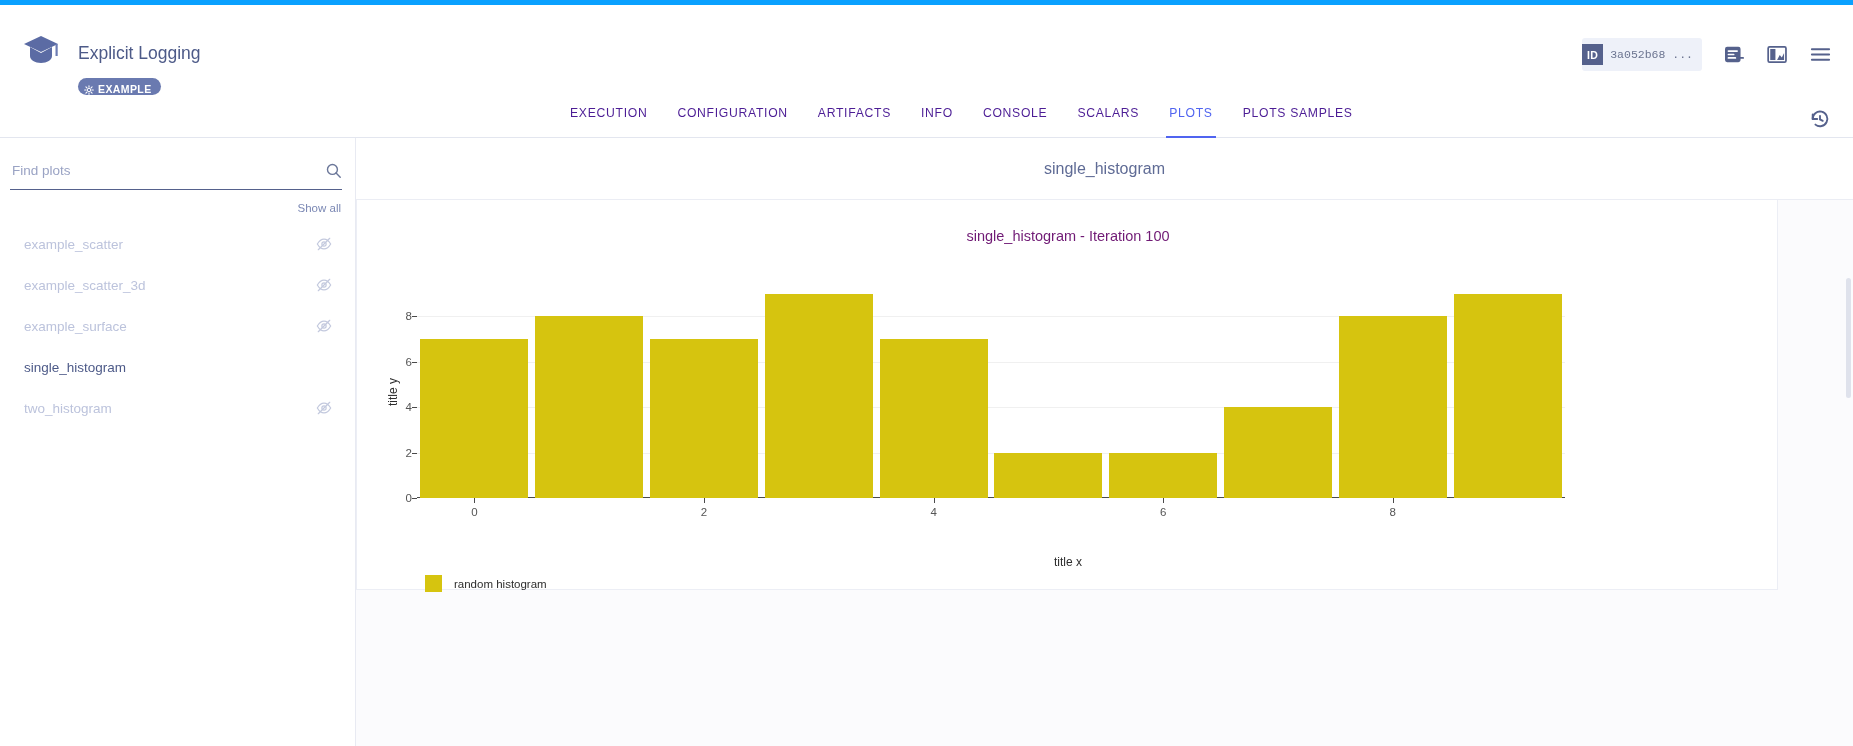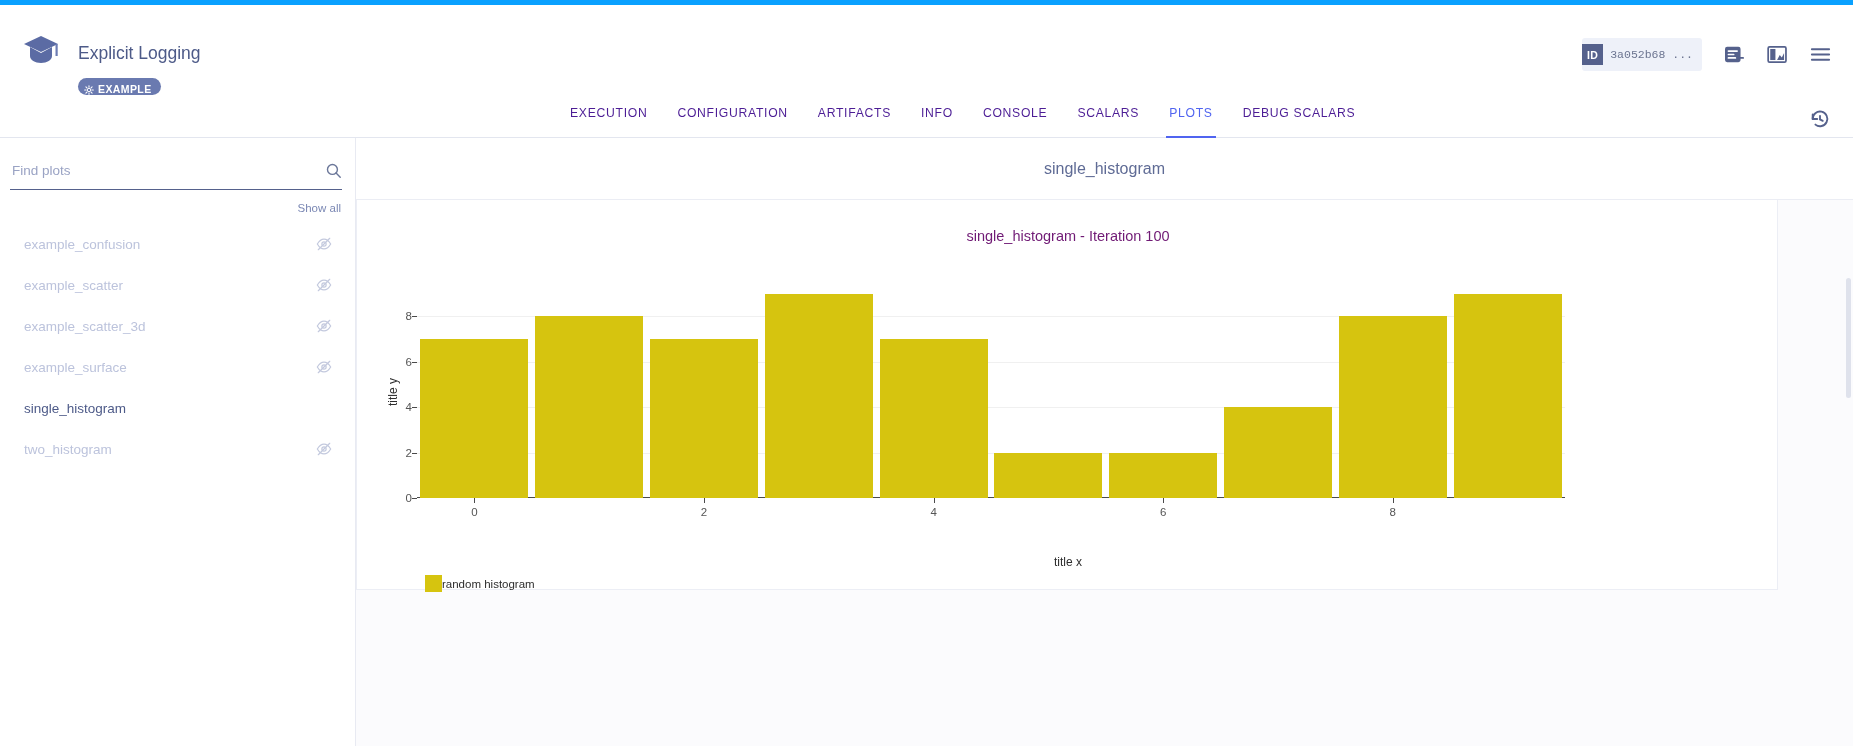--- a/index.html
+++ b/index.html
@@ -255,7 +255,7 @@
       <div class="tab">CONSOLE</div>
       <div class="tab">SCALARS</div>
       <div class="tab active">PLOTS</div>
-      <div class="tab">DEBUG SCALARS</div>
+      <div class="tab">PLOTS SAMPLES</div>
     </div>
     <svg class="history-icon" viewBox="0 0 24 24">
       <path d="M4 12 A8 8 0 1 1 7 18.1" fill="none" stroke="#55618c" stroke-width="2" stroke-linecap="round"></path>

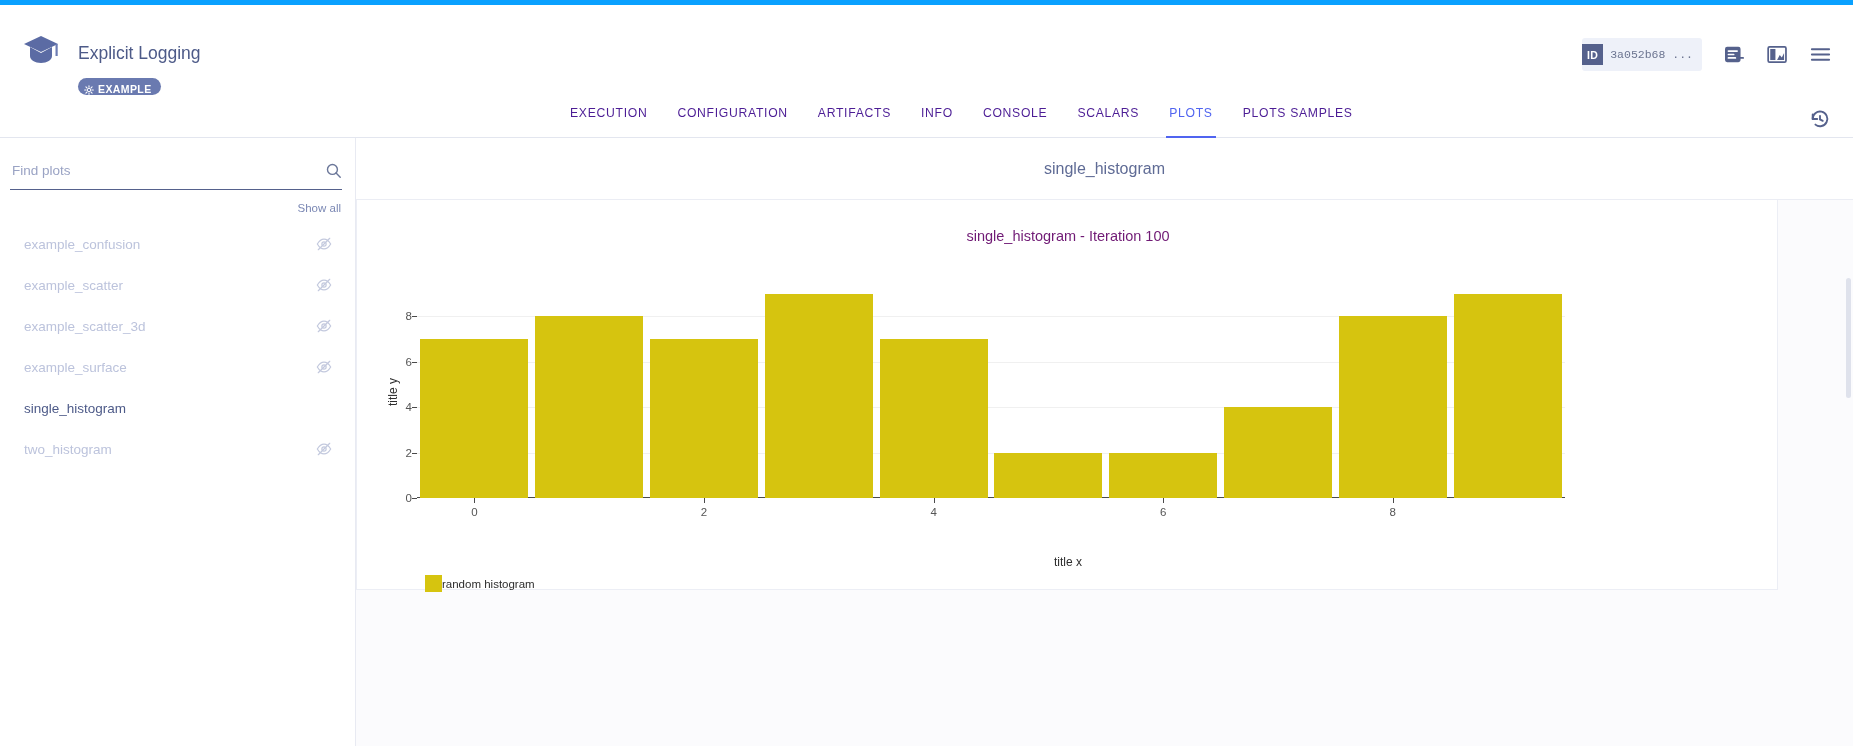--- a/index.html
+++ b/index.html
@@ -277,14 +277,6 @@
     <div class="showall">Show all</div>
 
     <div class="plot-list">
-      <div class="plot-item">
-        <span class="nm">example_confusion</span>
-        <svg class="eye-off" viewBox="0 0 24 24">
-          <path d="M2 12 C5 6.8 8.4 4.6 12 4.6 C15.6 4.6 19 6.8 22 12 C19 17.2 15.6 19.4 12 19.4 C8.4 19.4 5 17.2 2 12 Z" fill="none" stroke="#c3c9de" stroke-width="1.8"></path>
-          <circle cx="12" cy="12" r="3.2" fill="none" stroke="#c3c9de" stroke-width="1.8"></circle>
-          <line x1="3.4" y1="20.6" x2="20.6" y2="3.4" stroke="#c3c9de" stroke-width="1.8" stroke-linecap="round"></line>
-        </svg>
-      </div>
       <div class="plot-item">
         <span class="nm">example_scatter</span>
         <svg class="eye-off" viewBox="0 0 24 24">

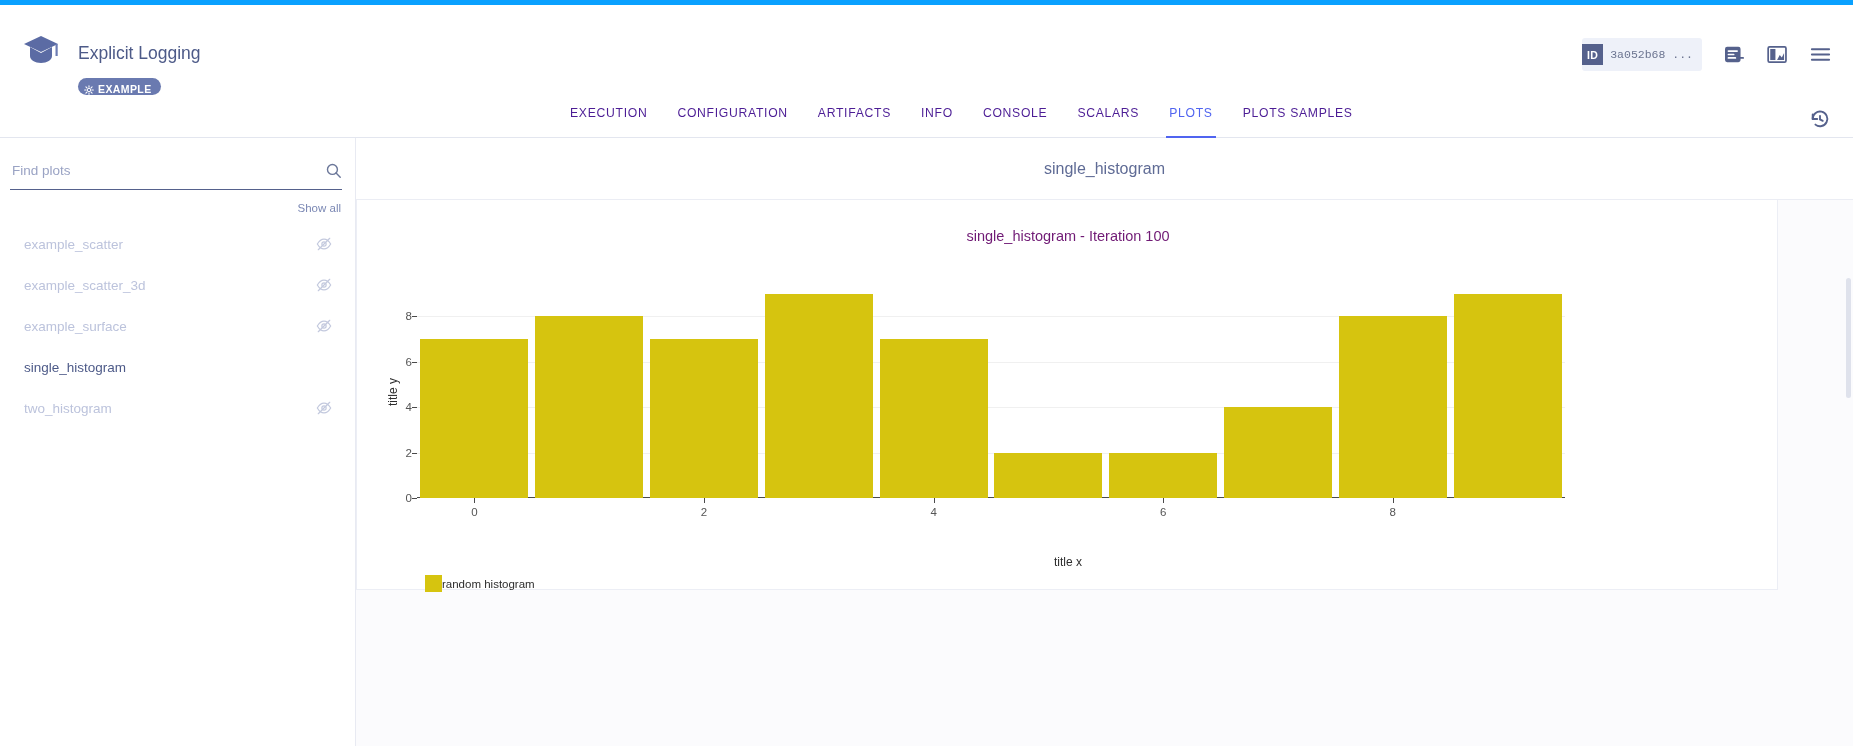--- a/index.html
+++ b/index.html
@@ -154,7 +154,7 @@
 
   .legend {
     position: absolute; left: 68px; top: 375px;
-    display: flex; align-items: center; 
+    display: flex; align-items: center; gap: 12px;
   }
   .legend-swatch { width: 17px; height: 17px; }
   .legend-label { font-size: 11.5px; color: #2d2d2d; }

